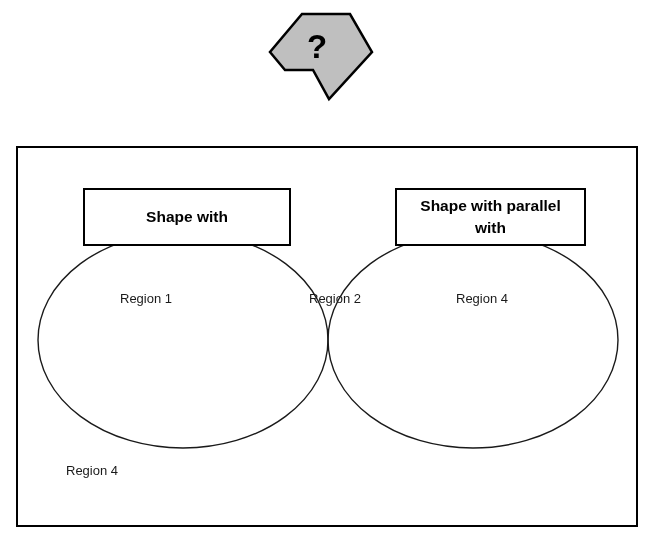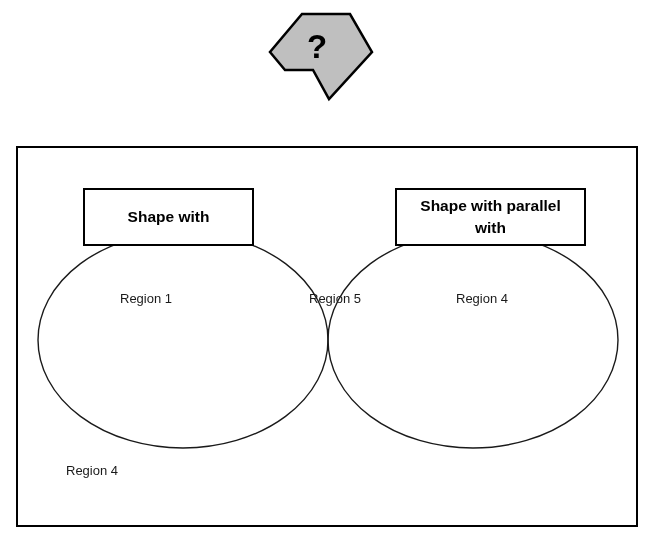--- a/index.html
+++ b/index.html
@@ -94,7 +94,7 @@
   #label-left {
     left: 83px;
     top: 188px;
-    width: 171px;
+    width: 208px;
     height: 58px;
   }
   #label-right {

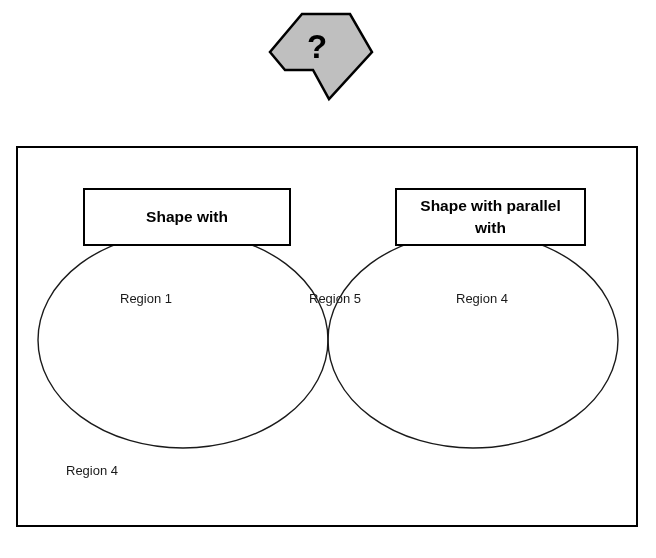--- a/index.html
+++ b/index.html
@@ -145,7 +145,7 @@
   </div>
 
   <div class="region-label" id="region-1">Region 1</div>
-  <div class="region-label" id="region-2">Region 5</div>
+  <div class="region-label" id="region-2">Region 2</div>
   <div class="region-label" id="region-3">Region 4</div>
   <div class="region-label" id="region-4">Region 4</div>
 

